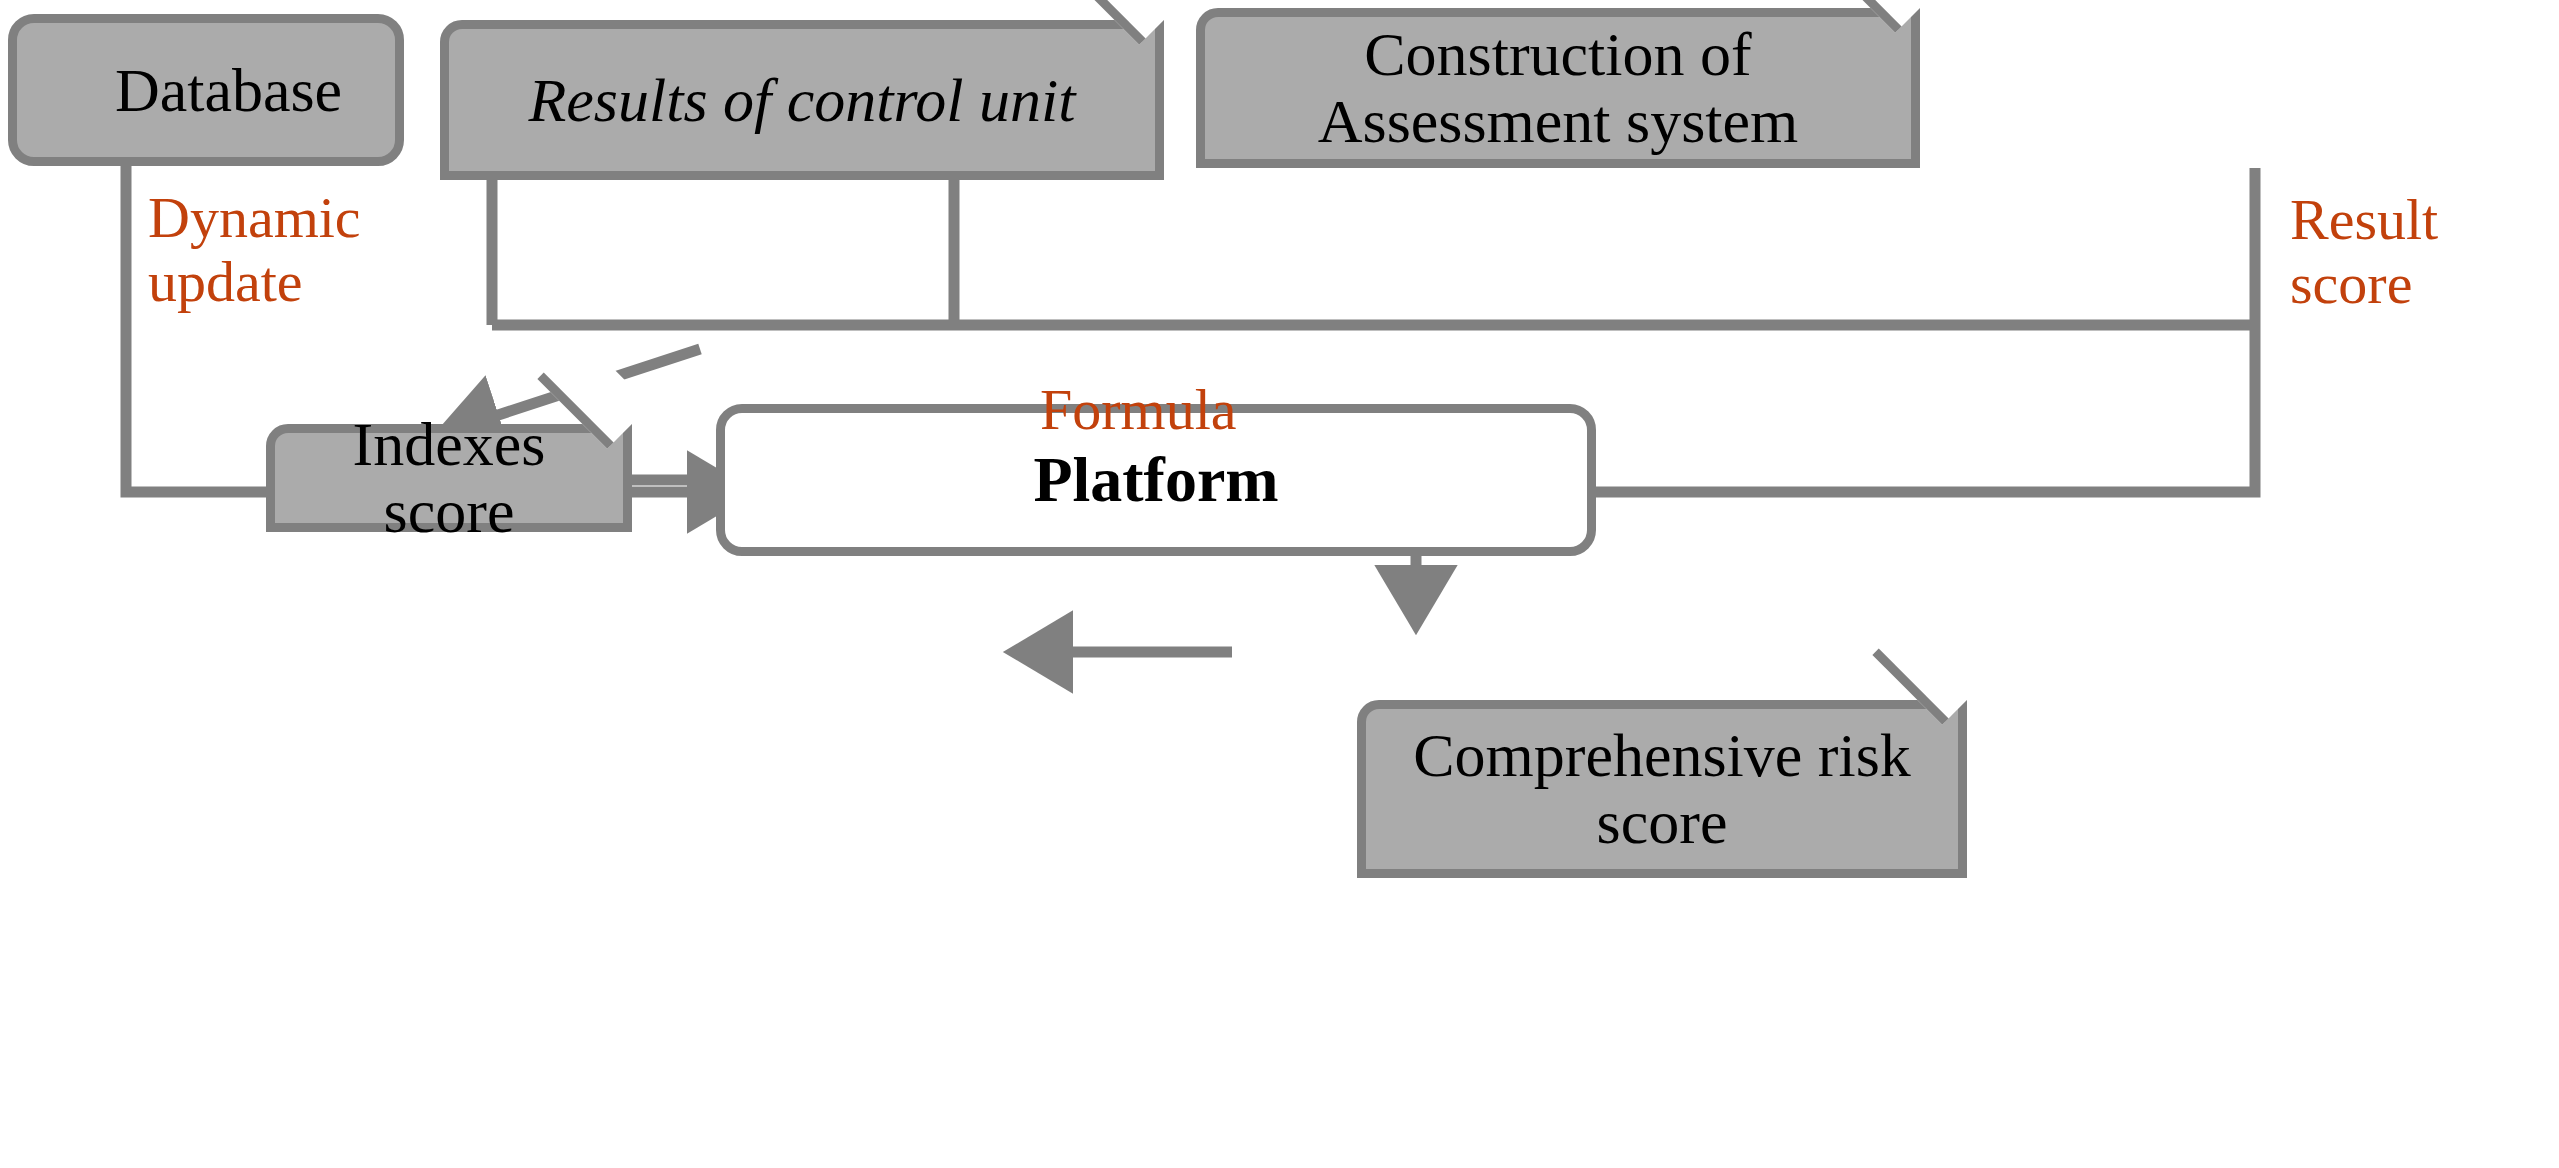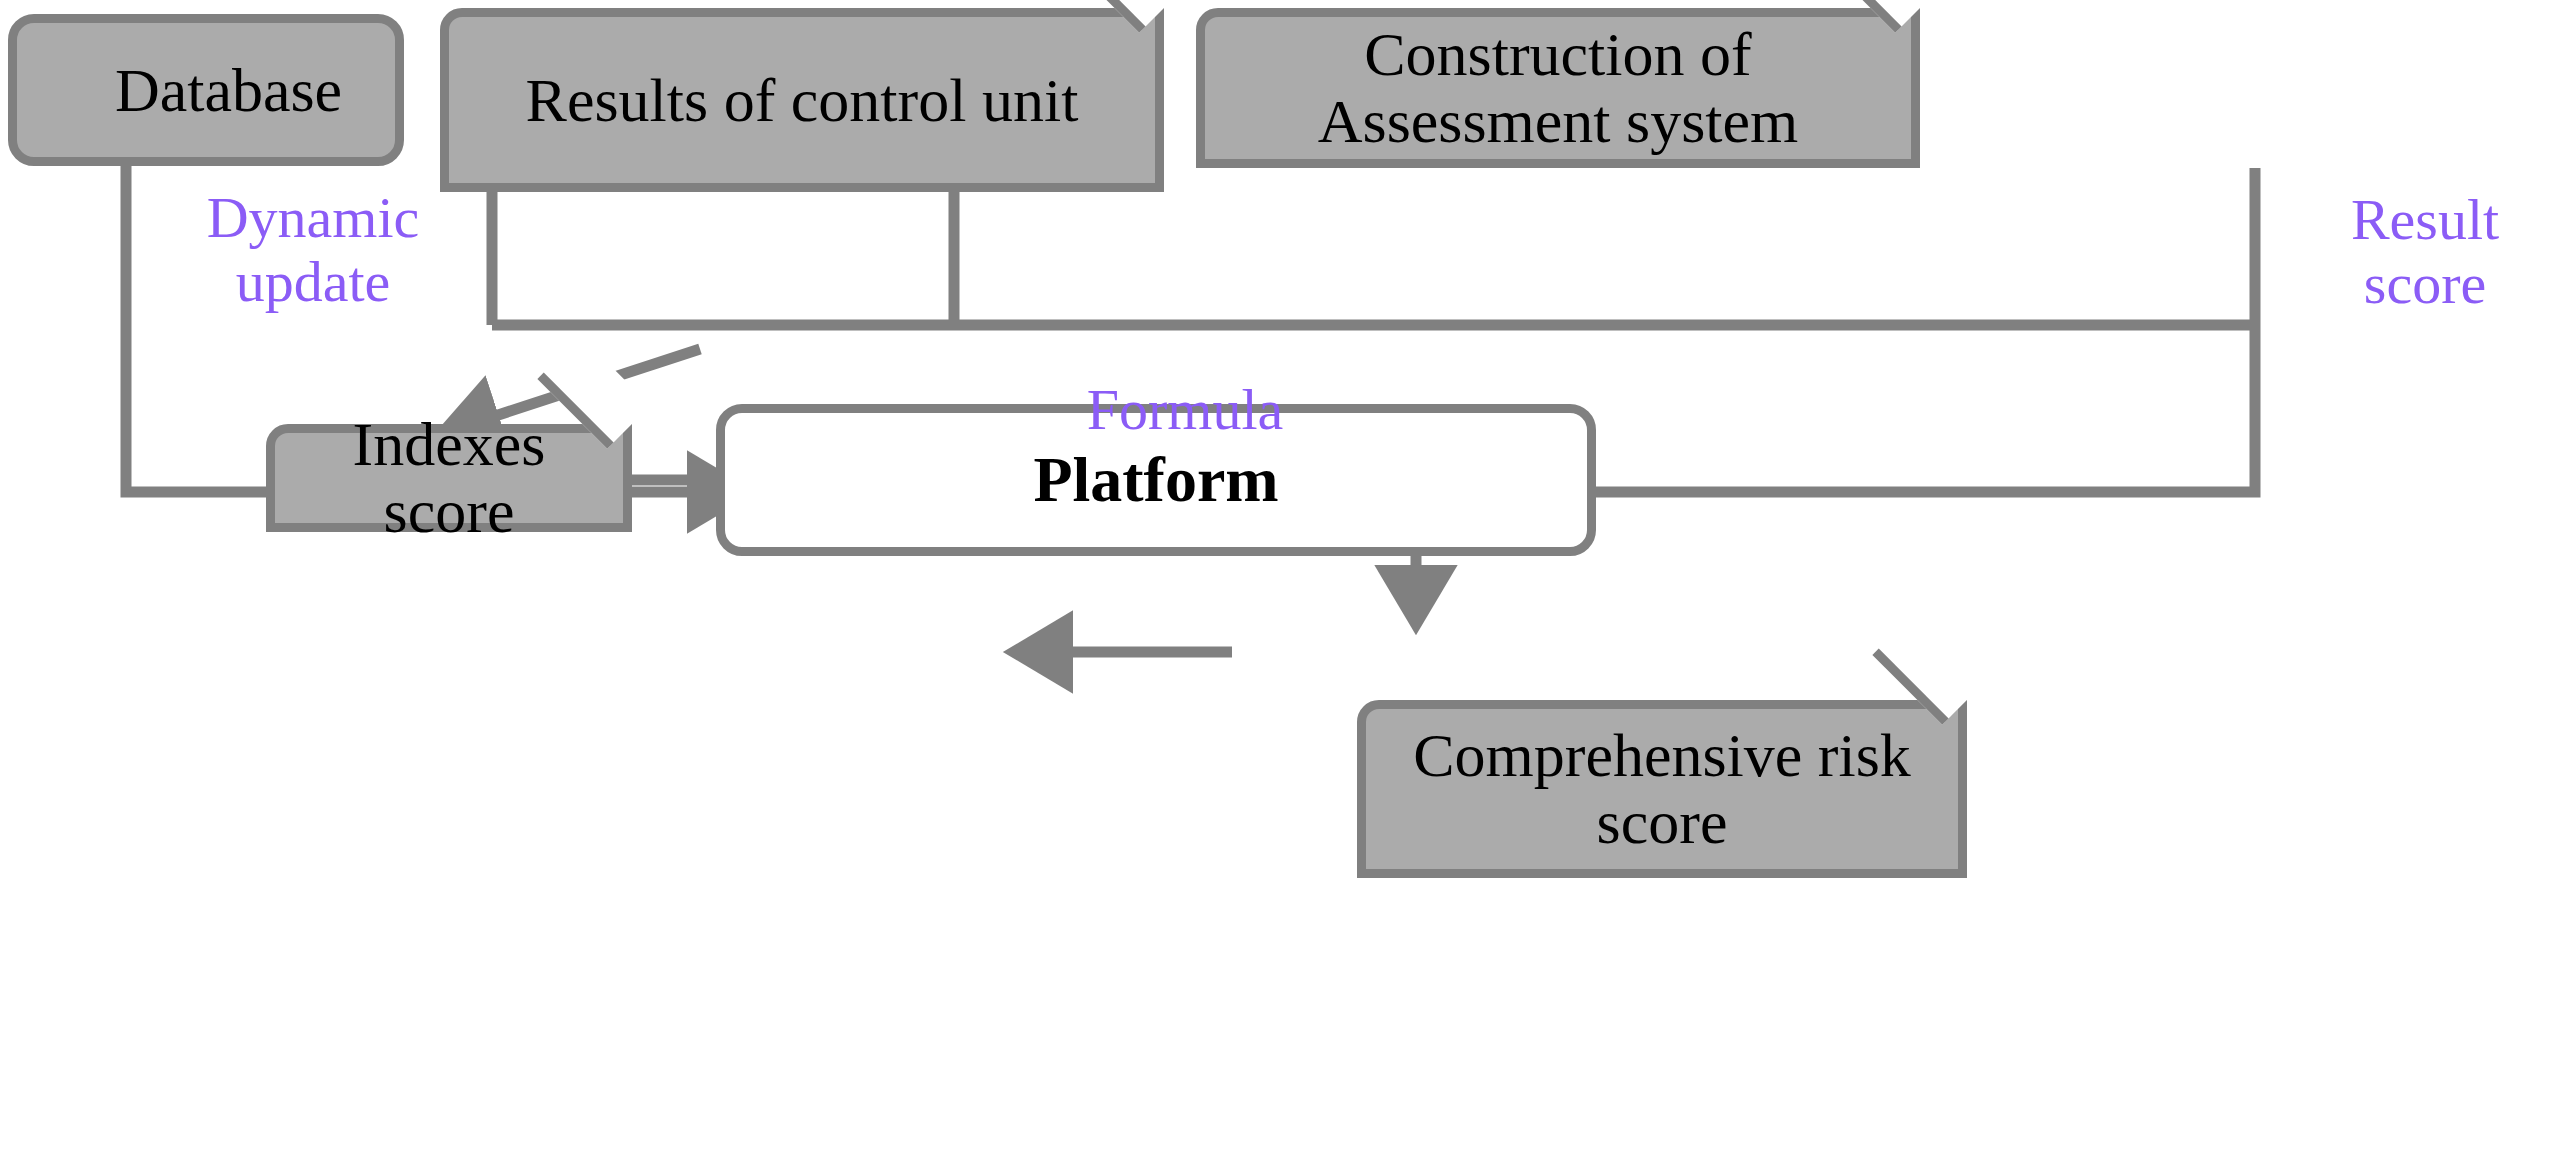--- a/index.html
+++ b/index.html
@@ -133,7 +133,7 @@
     <span class="label">Database</span>
   </div>
 
-  <div class="node process" style="left:440px; top:8px; width:724px; height:184px;">
+  <div class="node process" style="left:440px; top:20px; width:724px; height:160px;font-style:italic;">
     <span class="chamfer-tr"></span>
     <span class="label">Results of control
 unit</span>

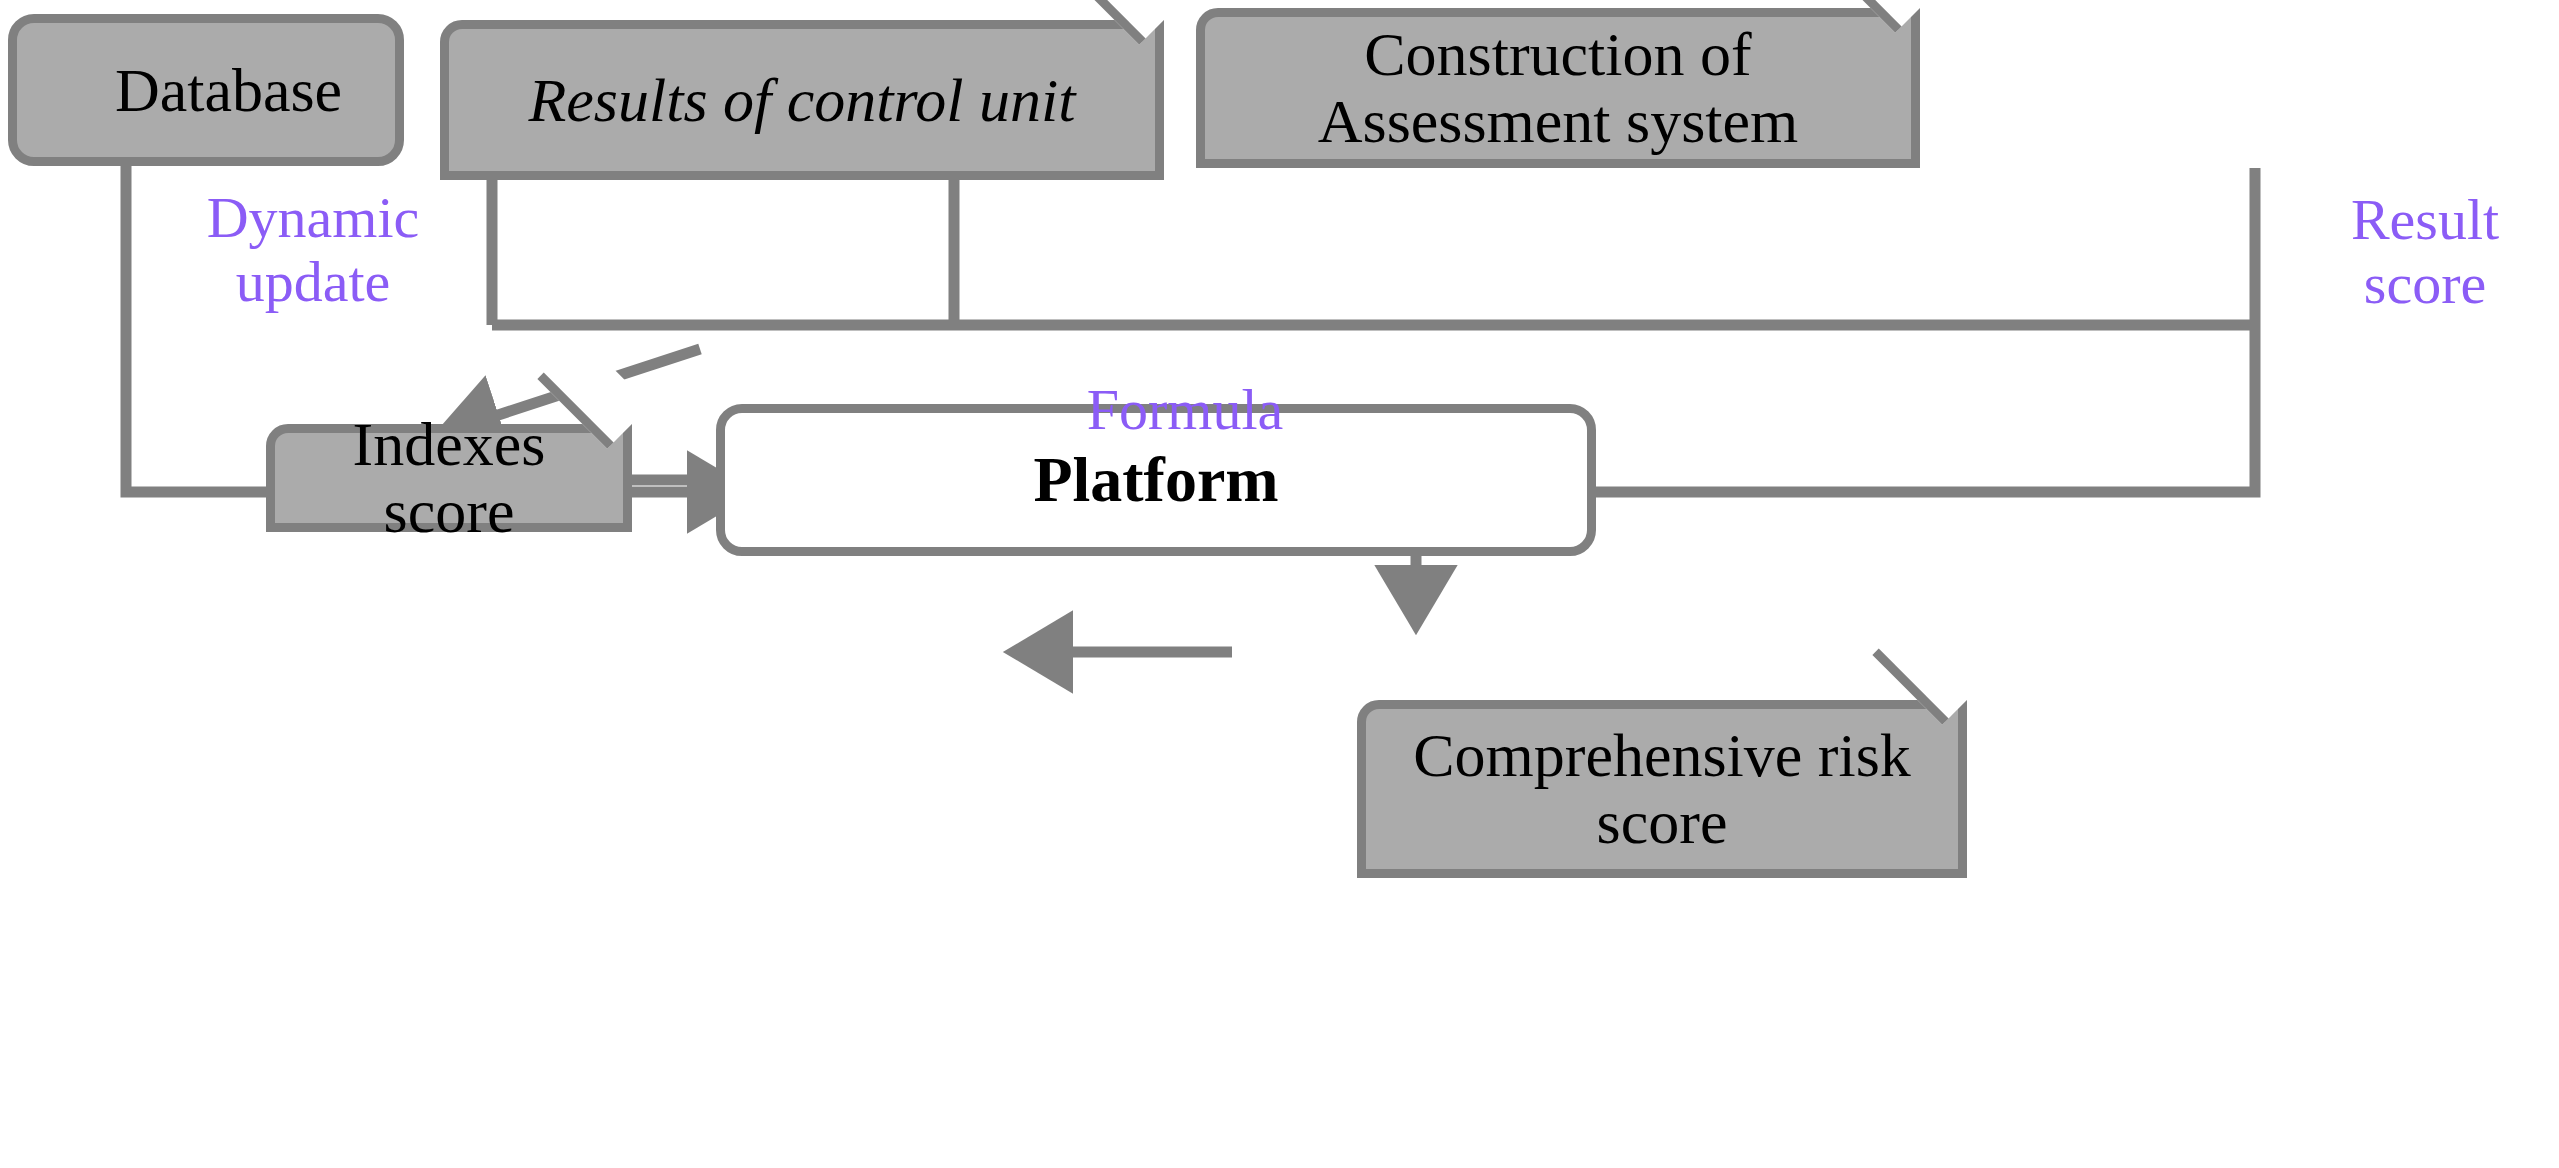--- a/index.html
+++ b/index.html
@@ -75,10 +75,9 @@
   }
   .edge-label {
     position: absolute;
-    color: #8b5cf6;
+    color: #c2410c;
     font-size: 58px;
     line-height: 1.1;
-    text-align: center;
     white-space: pre-line;
     z-index: 4;
   }

